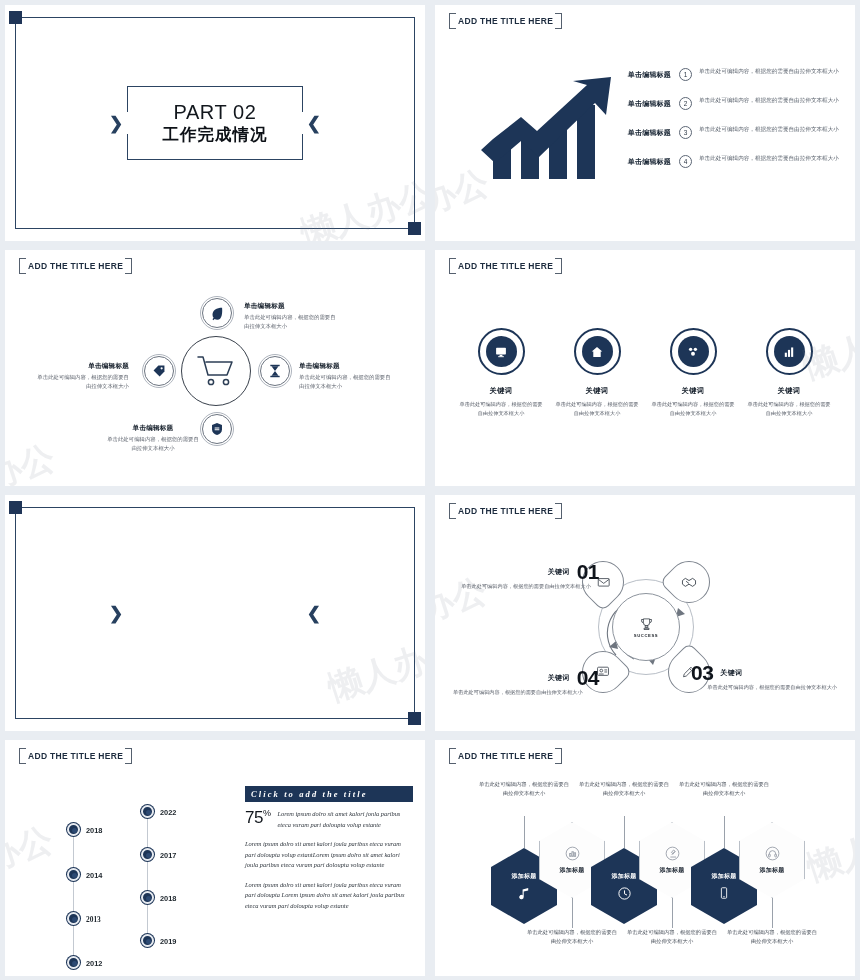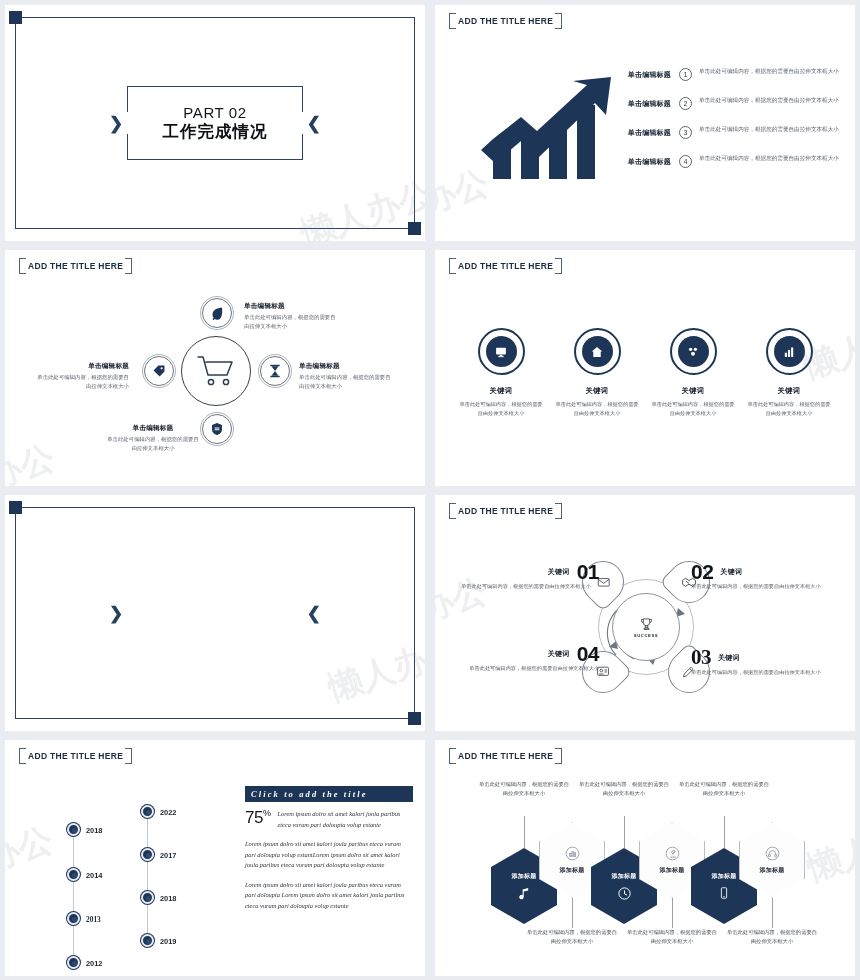--- a/index.html
+++ b/index.html
@@ -68,7 +68,7 @@
   }
   .inner-box::before { left:-1.3px; }
   .inner-box::after  { right:-1.3px; }
-  .part-en { font-size:15px; color:#12171d; letter-spacing:.6px; line-height:1.15; }
+  .part-en { font-size:20px; color:#12171d; letter-spacing:.6px; line-height:1.15; }
   .part-cn { font-size:16.5px; color:#0d1117; font-weight:700; letter-spacing:1px; line-height:1.25; }
   .chev {
     position:absolute; top:50%; transform:translateY(-50%);

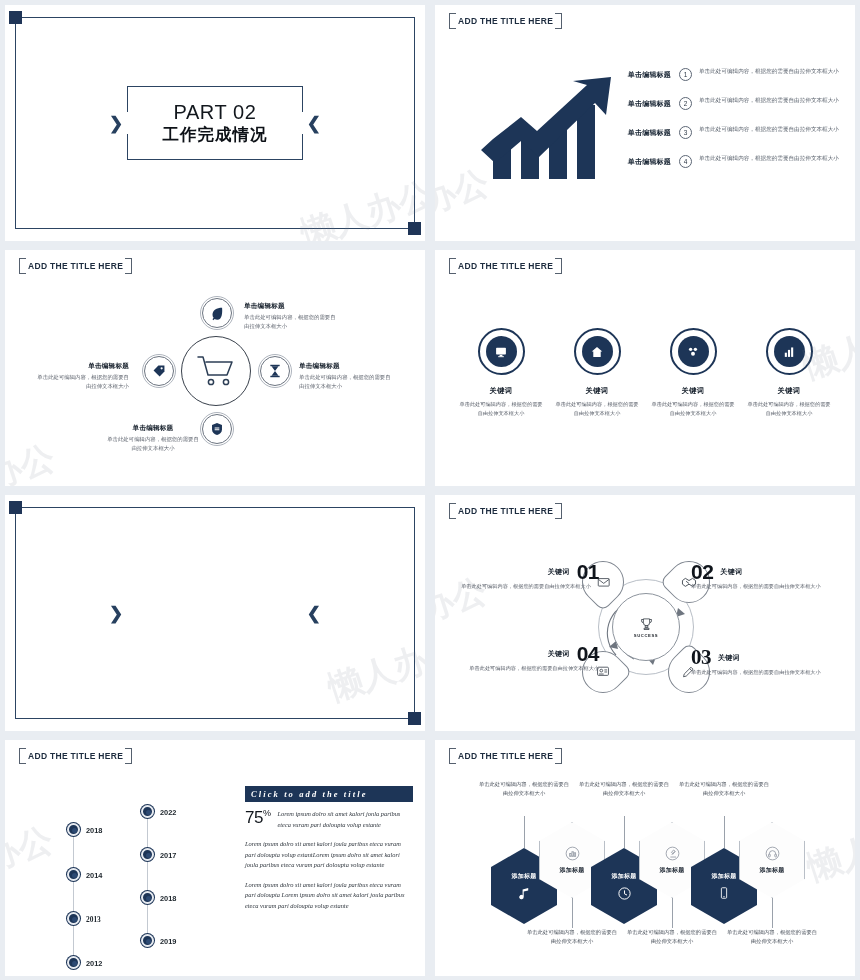--- a/index.html
+++ b/index.html
@@ -450,13 +450,6 @@
       <div class="kw-d">单击此处可编辑内容，根据您的需要自由拉伸文本框大小</div>
     </div>
 
-    <div class="kw-block" style="right:18px;top:66px;text-align:left;">
-      <div class="kw-head">
-        <div class="kw-num">02</div>
-        <div class="kw-kw">关键词</div>
-      </div>
-      <div class="kw-d">单击此处可编辑内容，根据您的需要自由拉伸文本框大小</div>
-    </div>
 
     <div class="kw-block" style="right:18px;top:152px;text-align:left;font-family:Liberation Serif, serif;">
       <div class="kw-head">

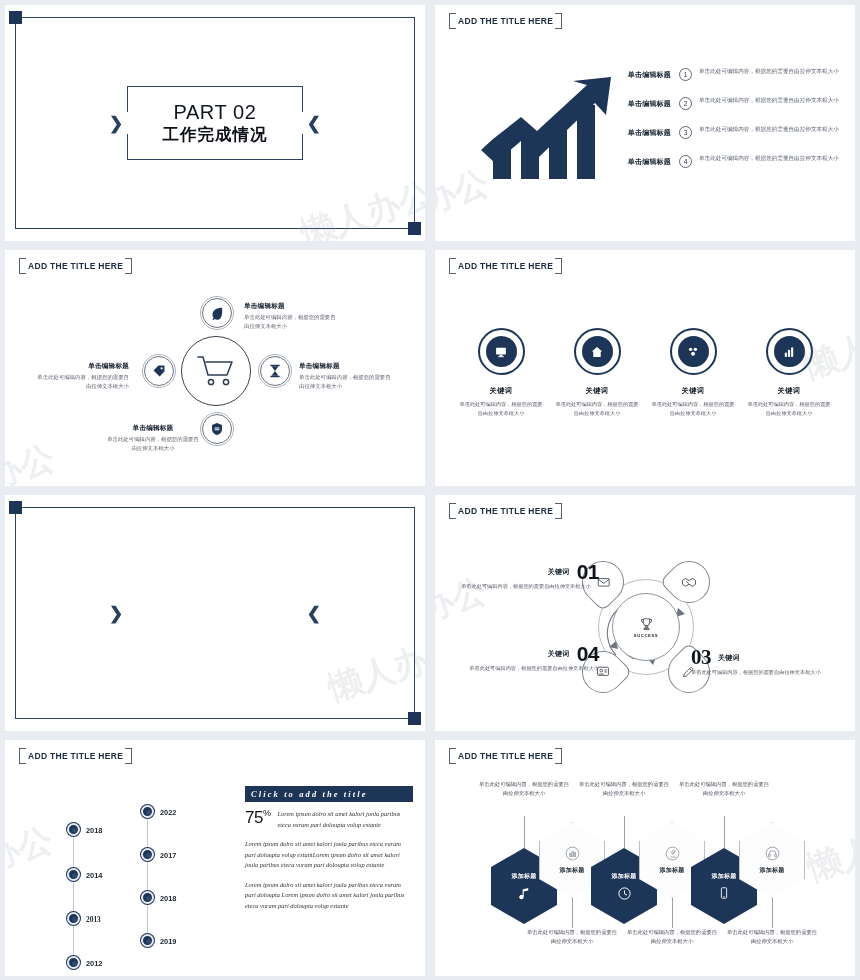--- a/index.html
+++ b/index.html
@@ -459,7 +459,7 @@
       <div class="kw-d">单击此处可编辑内容，根据您的需要自由拉伸文本框大小</div>
     </div>
 
-    <div class="kw-block" style="left:18px;top:148px;text-align:right;">
+    <div class="kw-block" style="left:18px;top:172px;text-align:left;">
       <div class="kw-head" style="justify-content:flex-end;">
         <div class="kw-kw">关键词</div>
         <div class="kw-num">04</div>

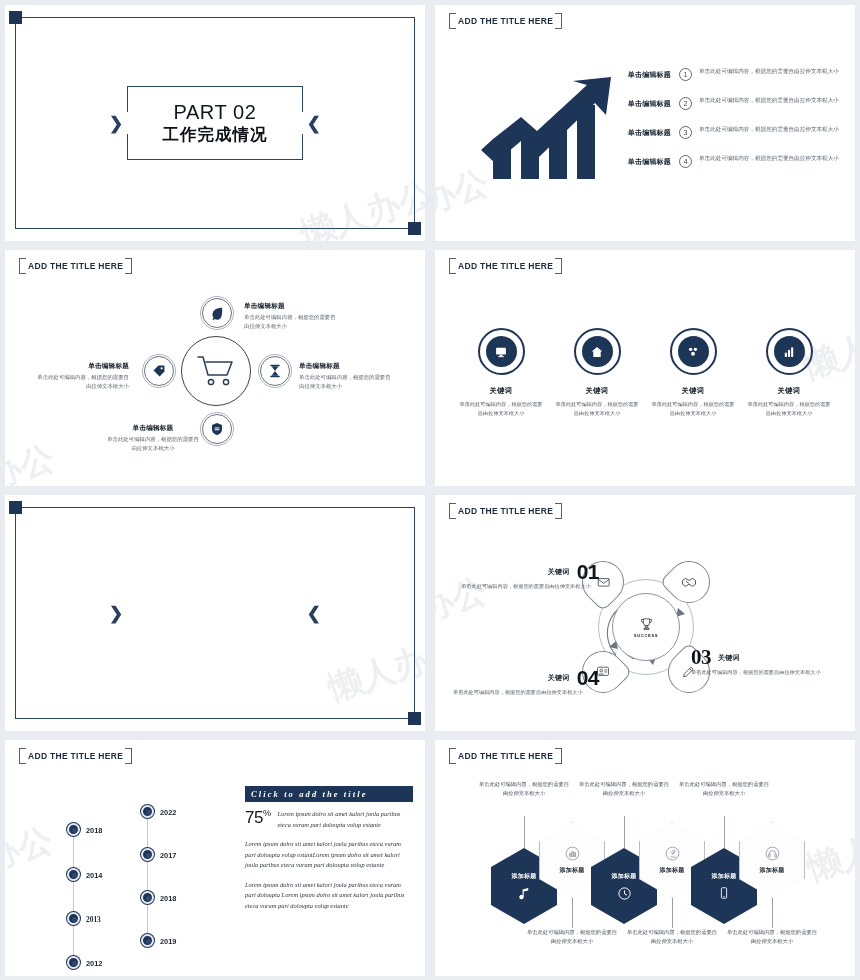--- a/index.html
+++ b/index.html
@@ -451,7 +451,7 @@
     </div>
 
 
-    <div class="kw-block" style="right:18px;top:152px;text-align:left;font-family:Liberation Serif, serif;">
+    <div class="kw-block" style="right:18px;top:167px;text-align:right;">
       <div class="kw-head">
         <div class="kw-num">03</div>
         <div class="kw-kw">关键词</div>

